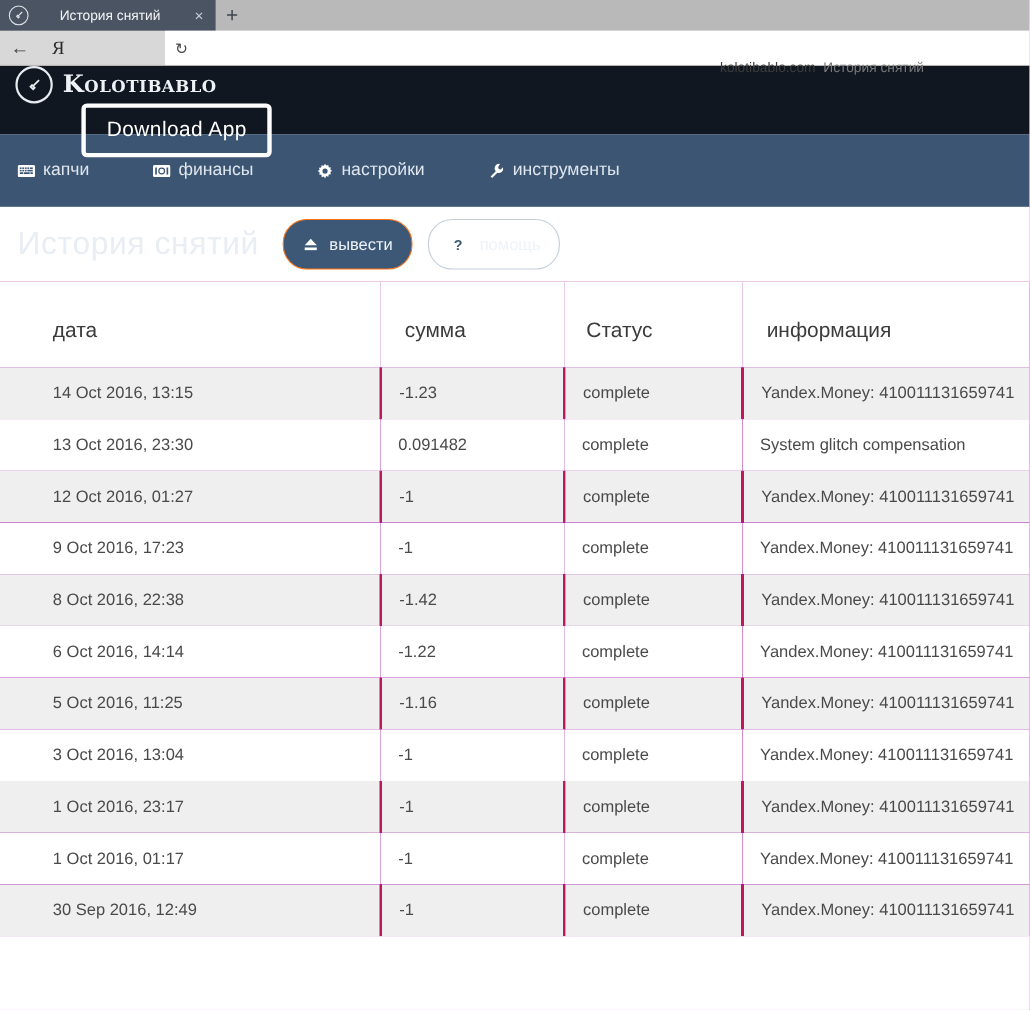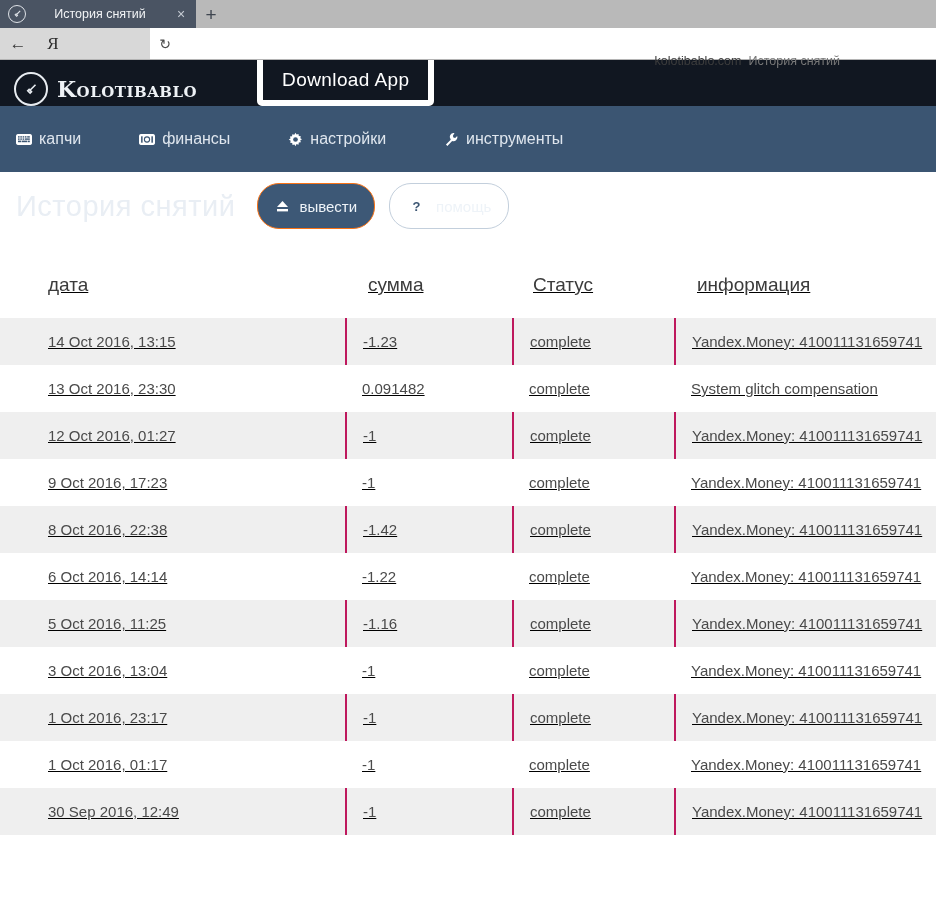--- a/index.html
+++ b/index.html
@@ -101,11 +101,12 @@
 
   
   .site-topbar {
-    height: 46px;
+    height: 62px;
     background: #111721;
     display: flex;
-    align-items: flex-end;
+    align-items: flex-start;
     padding-left: 14px;
+    flex-direction: column;
   }
   .logo-wrap { display: flex; align-items: center; }
   .logo-badge {

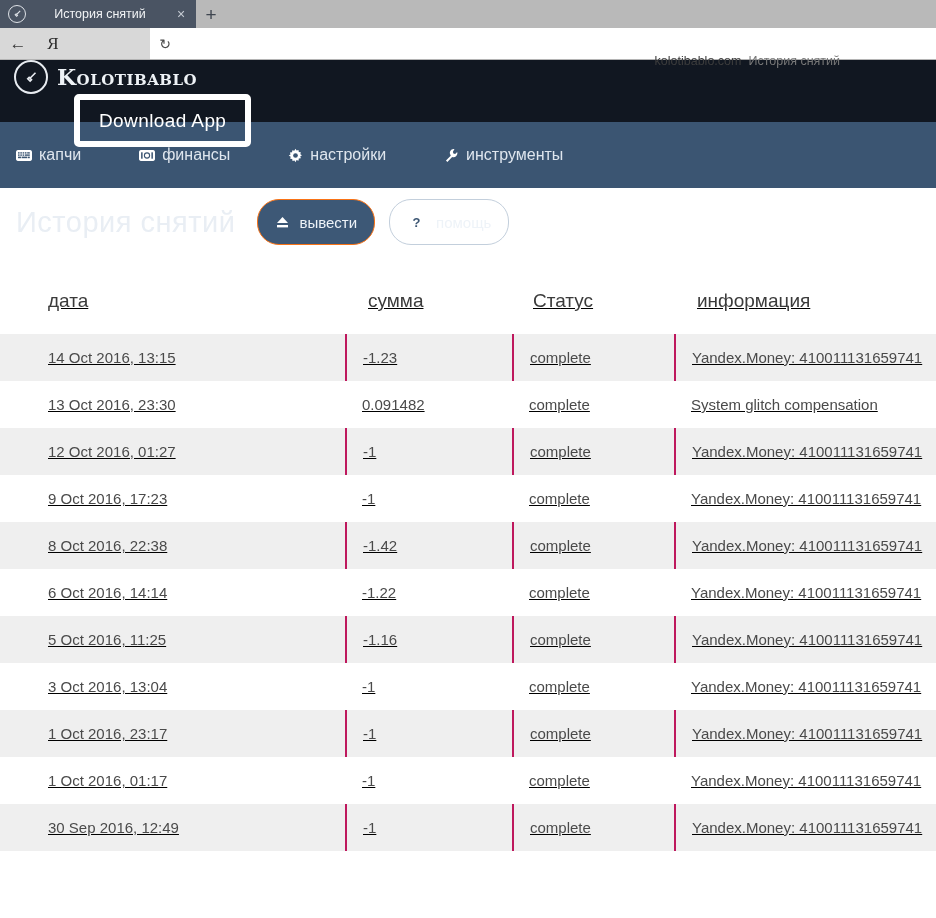--- a/index.html
+++ b/index.html
@@ -128,7 +128,7 @@
   }
   .download-app {
     margin-left: 60px;
-    border: 6px solid #ffffff;
+    border: 4px solid #ffffff;
     border-radius: 5px;
     color: #ffffff;
     font-size: 19px;

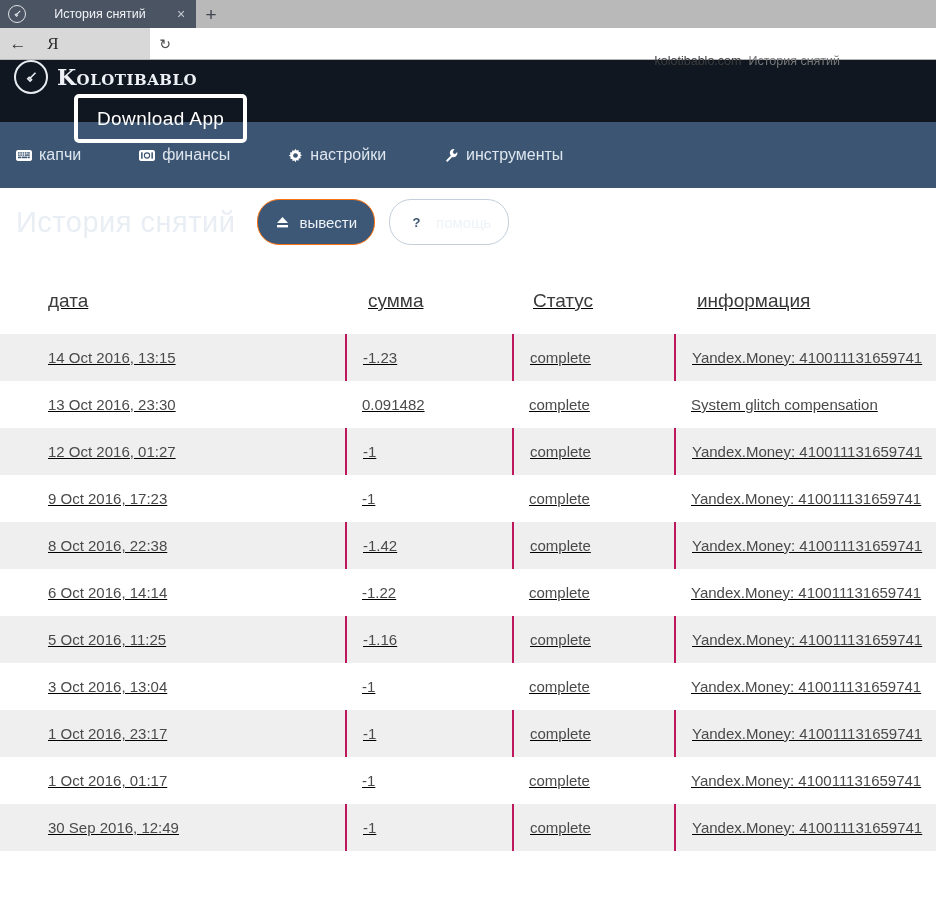--- a/index.html
+++ b/index.html
@@ -224,7 +224,7 @@
   }
 
   
-  .content { background: #a21caf; text-decoration: underline; }
+  .content { background: #a21caf; }
   table.history {
     width: 100%;
     border-collapse: collapse;

